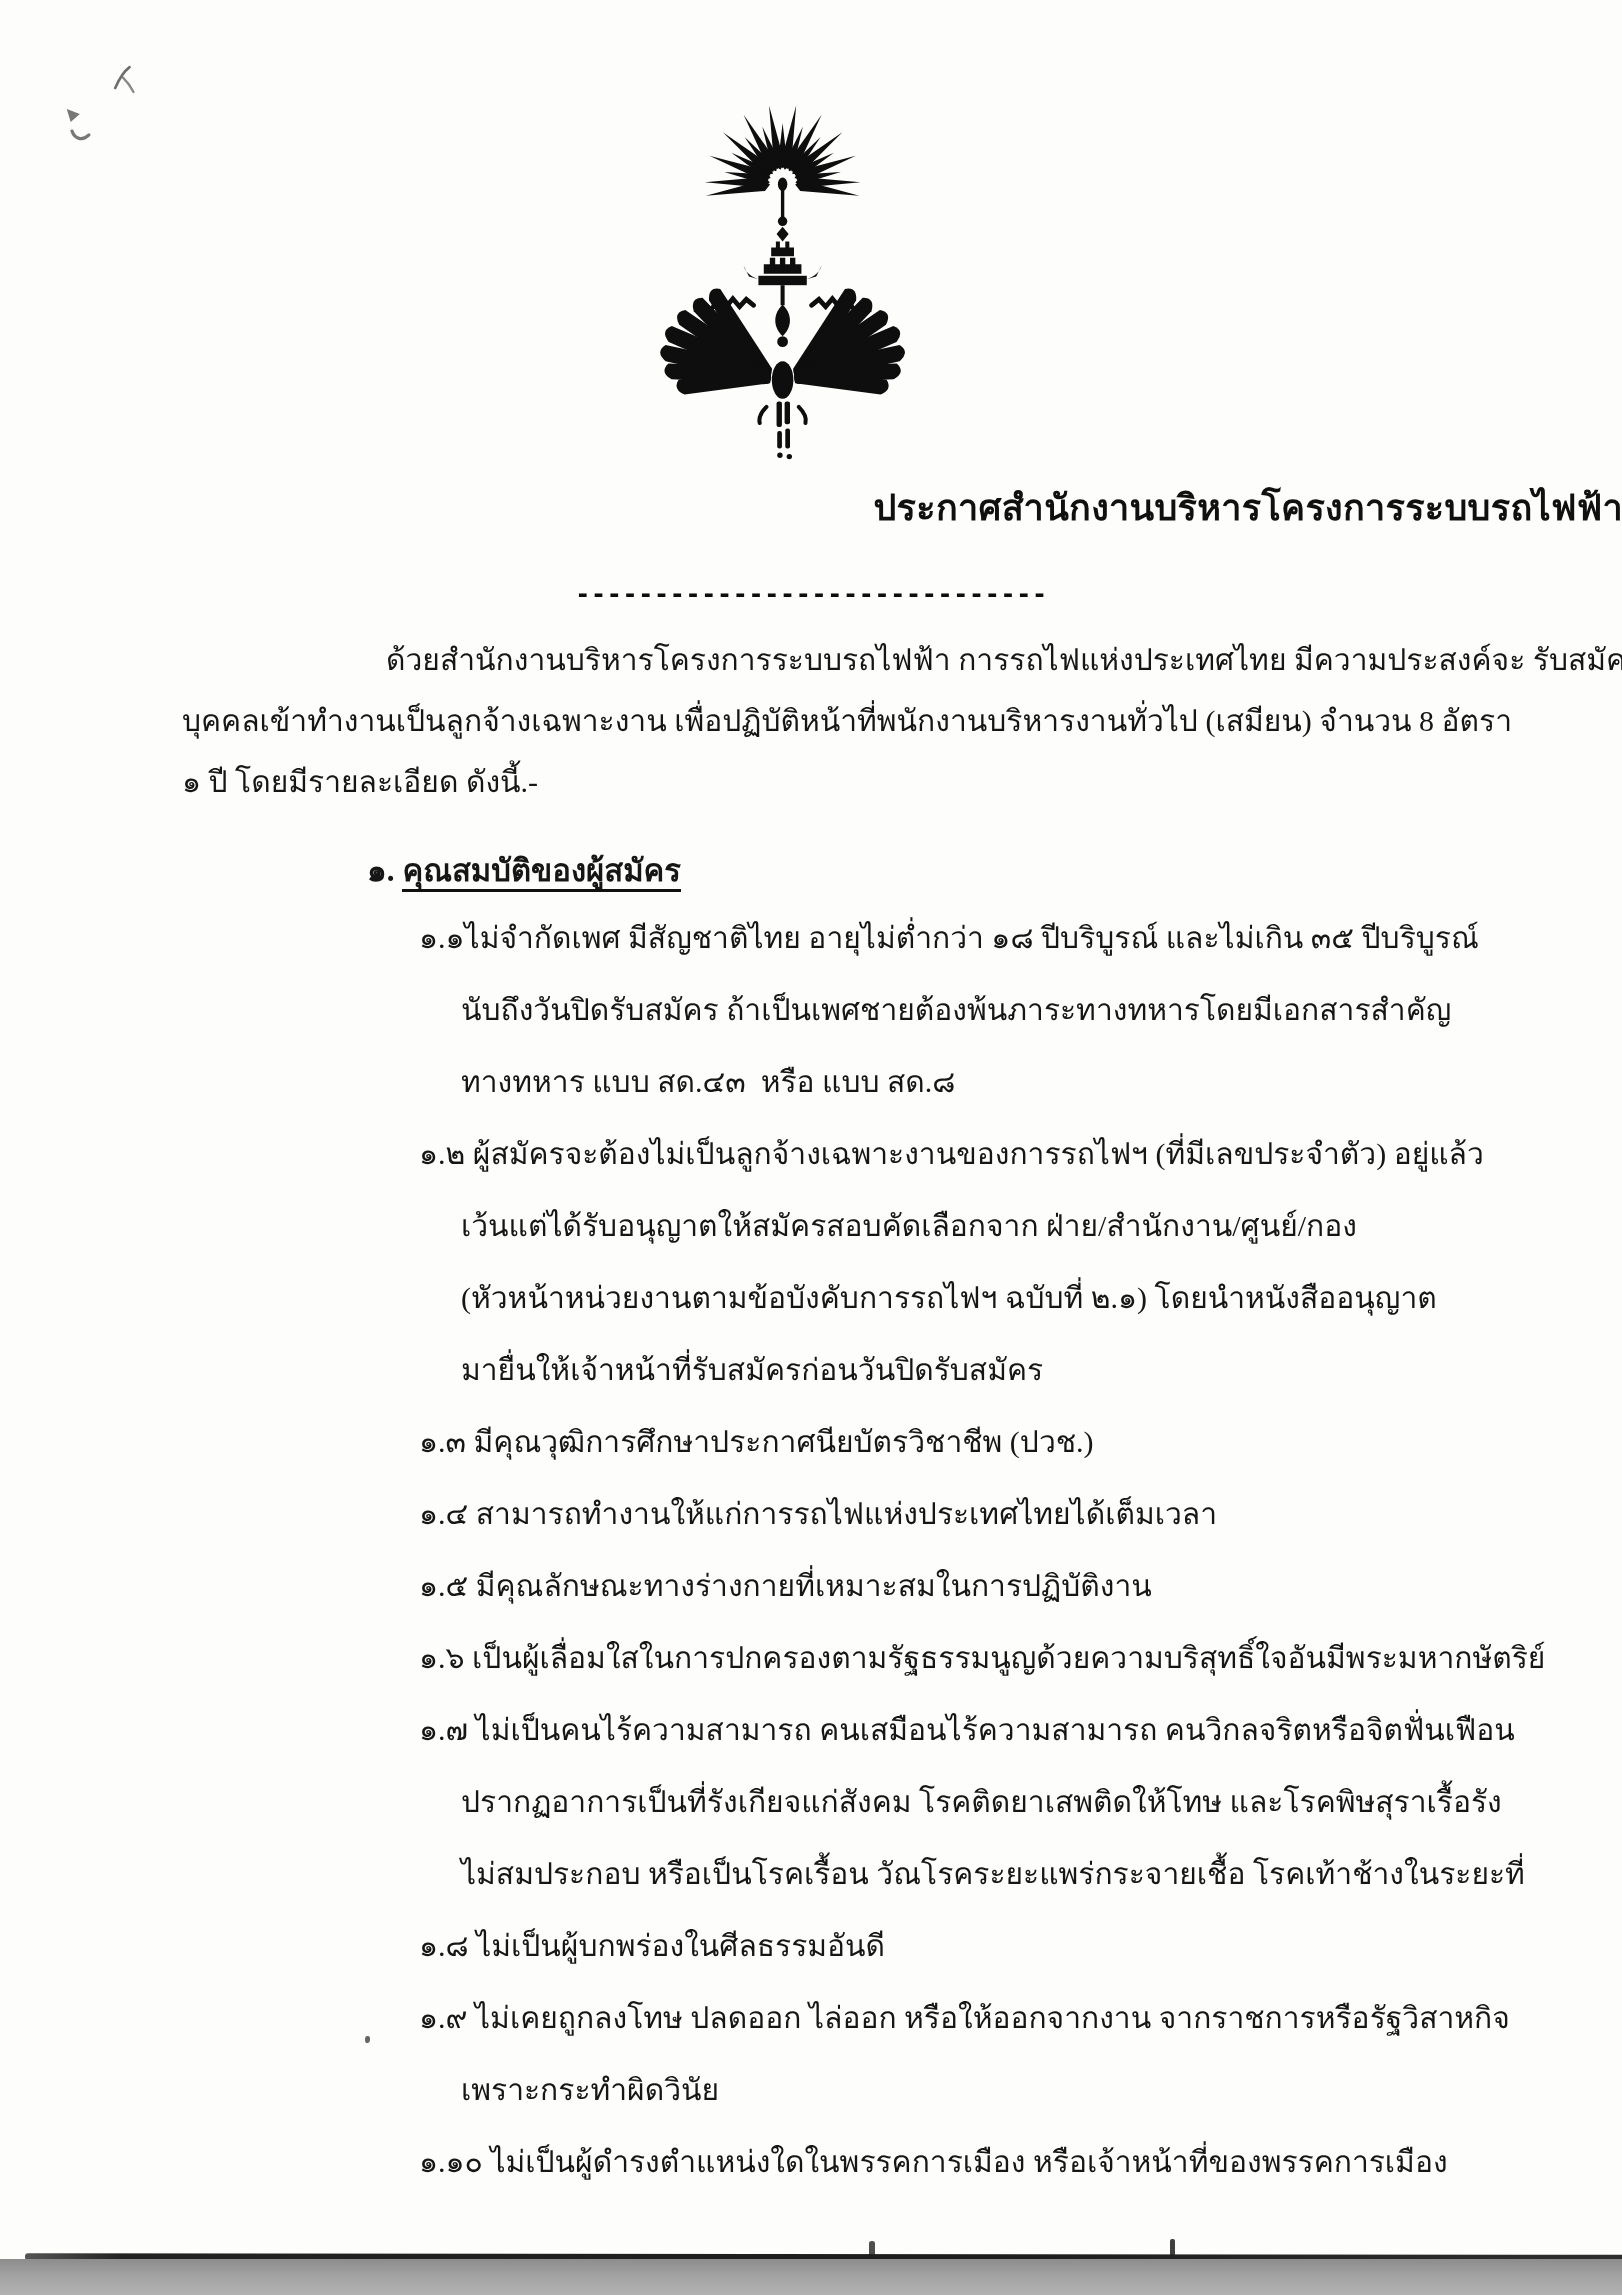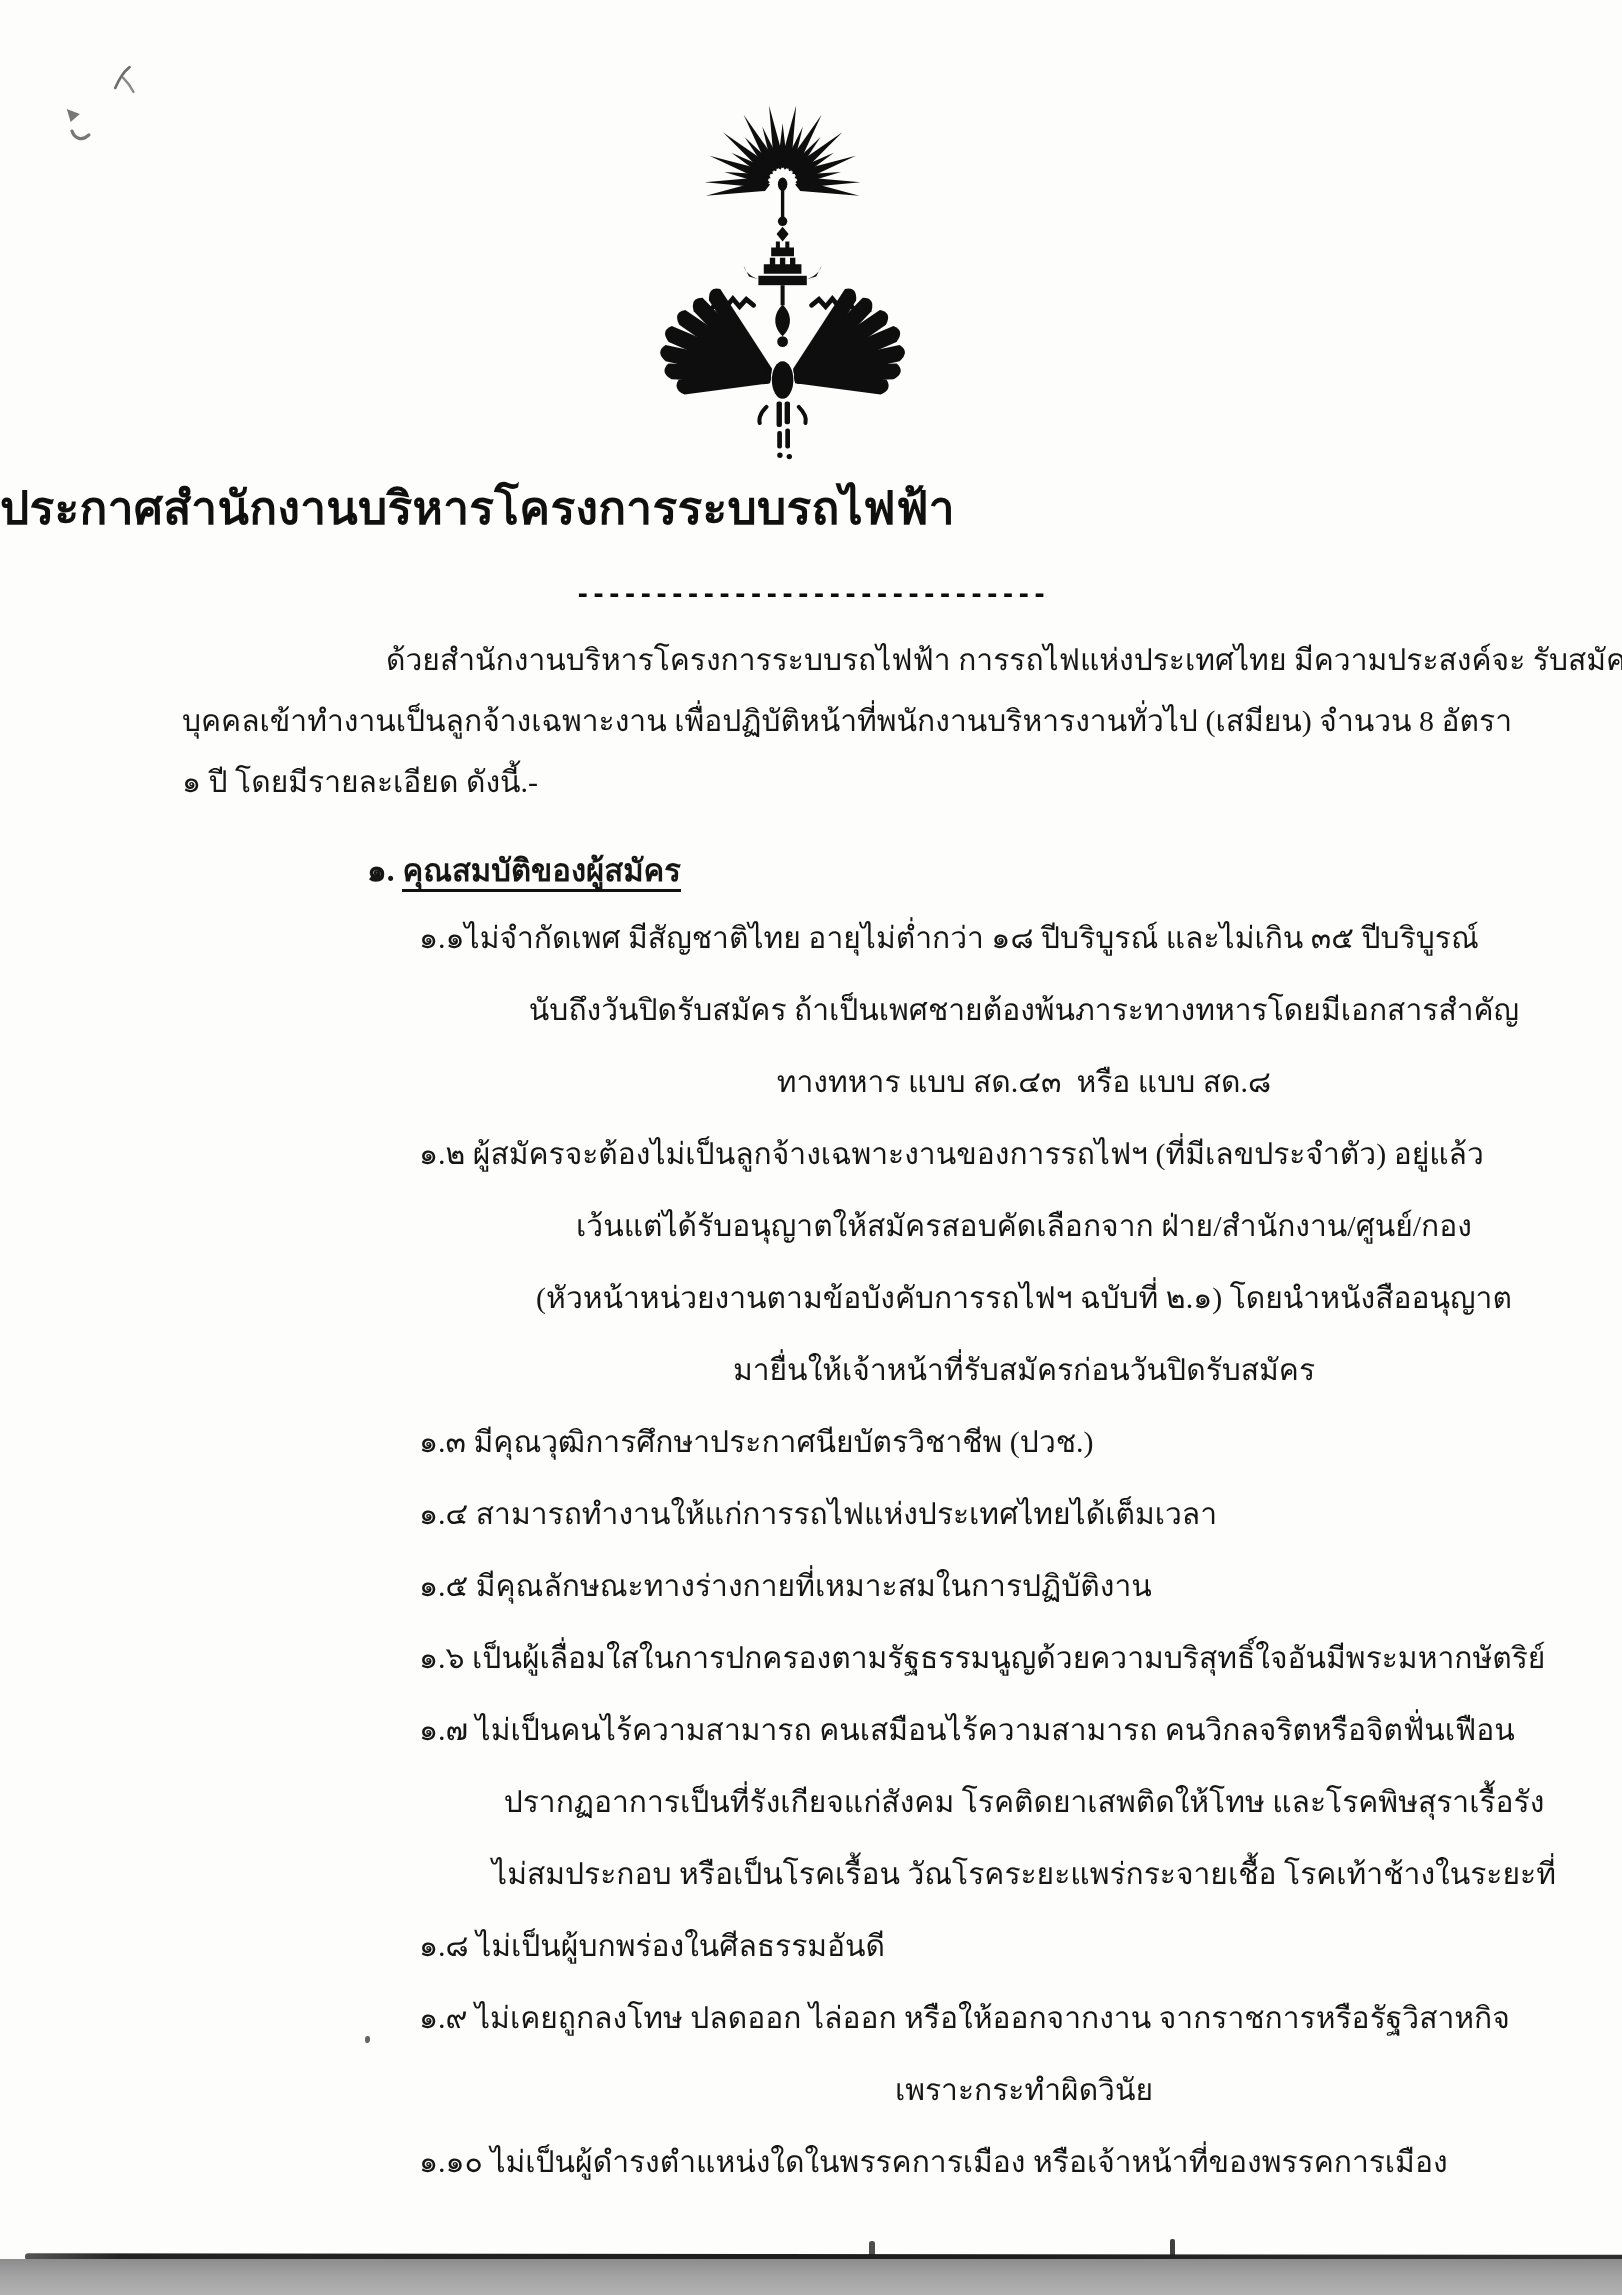--- a/index.html
+++ b/index.html
@@ -21,8 +21,8 @@
   
   .title-block{
     position:absolute;top:475px;left:0;width:100%;
-    text-align:left;
-    font-size:46px;font-weight:700;line-height:67px;
+    text-align:right;
+    font-size:36px;font-weight:700;line-height:67px;
     letter-spacing:0.3px;
     color:#101010;
   }

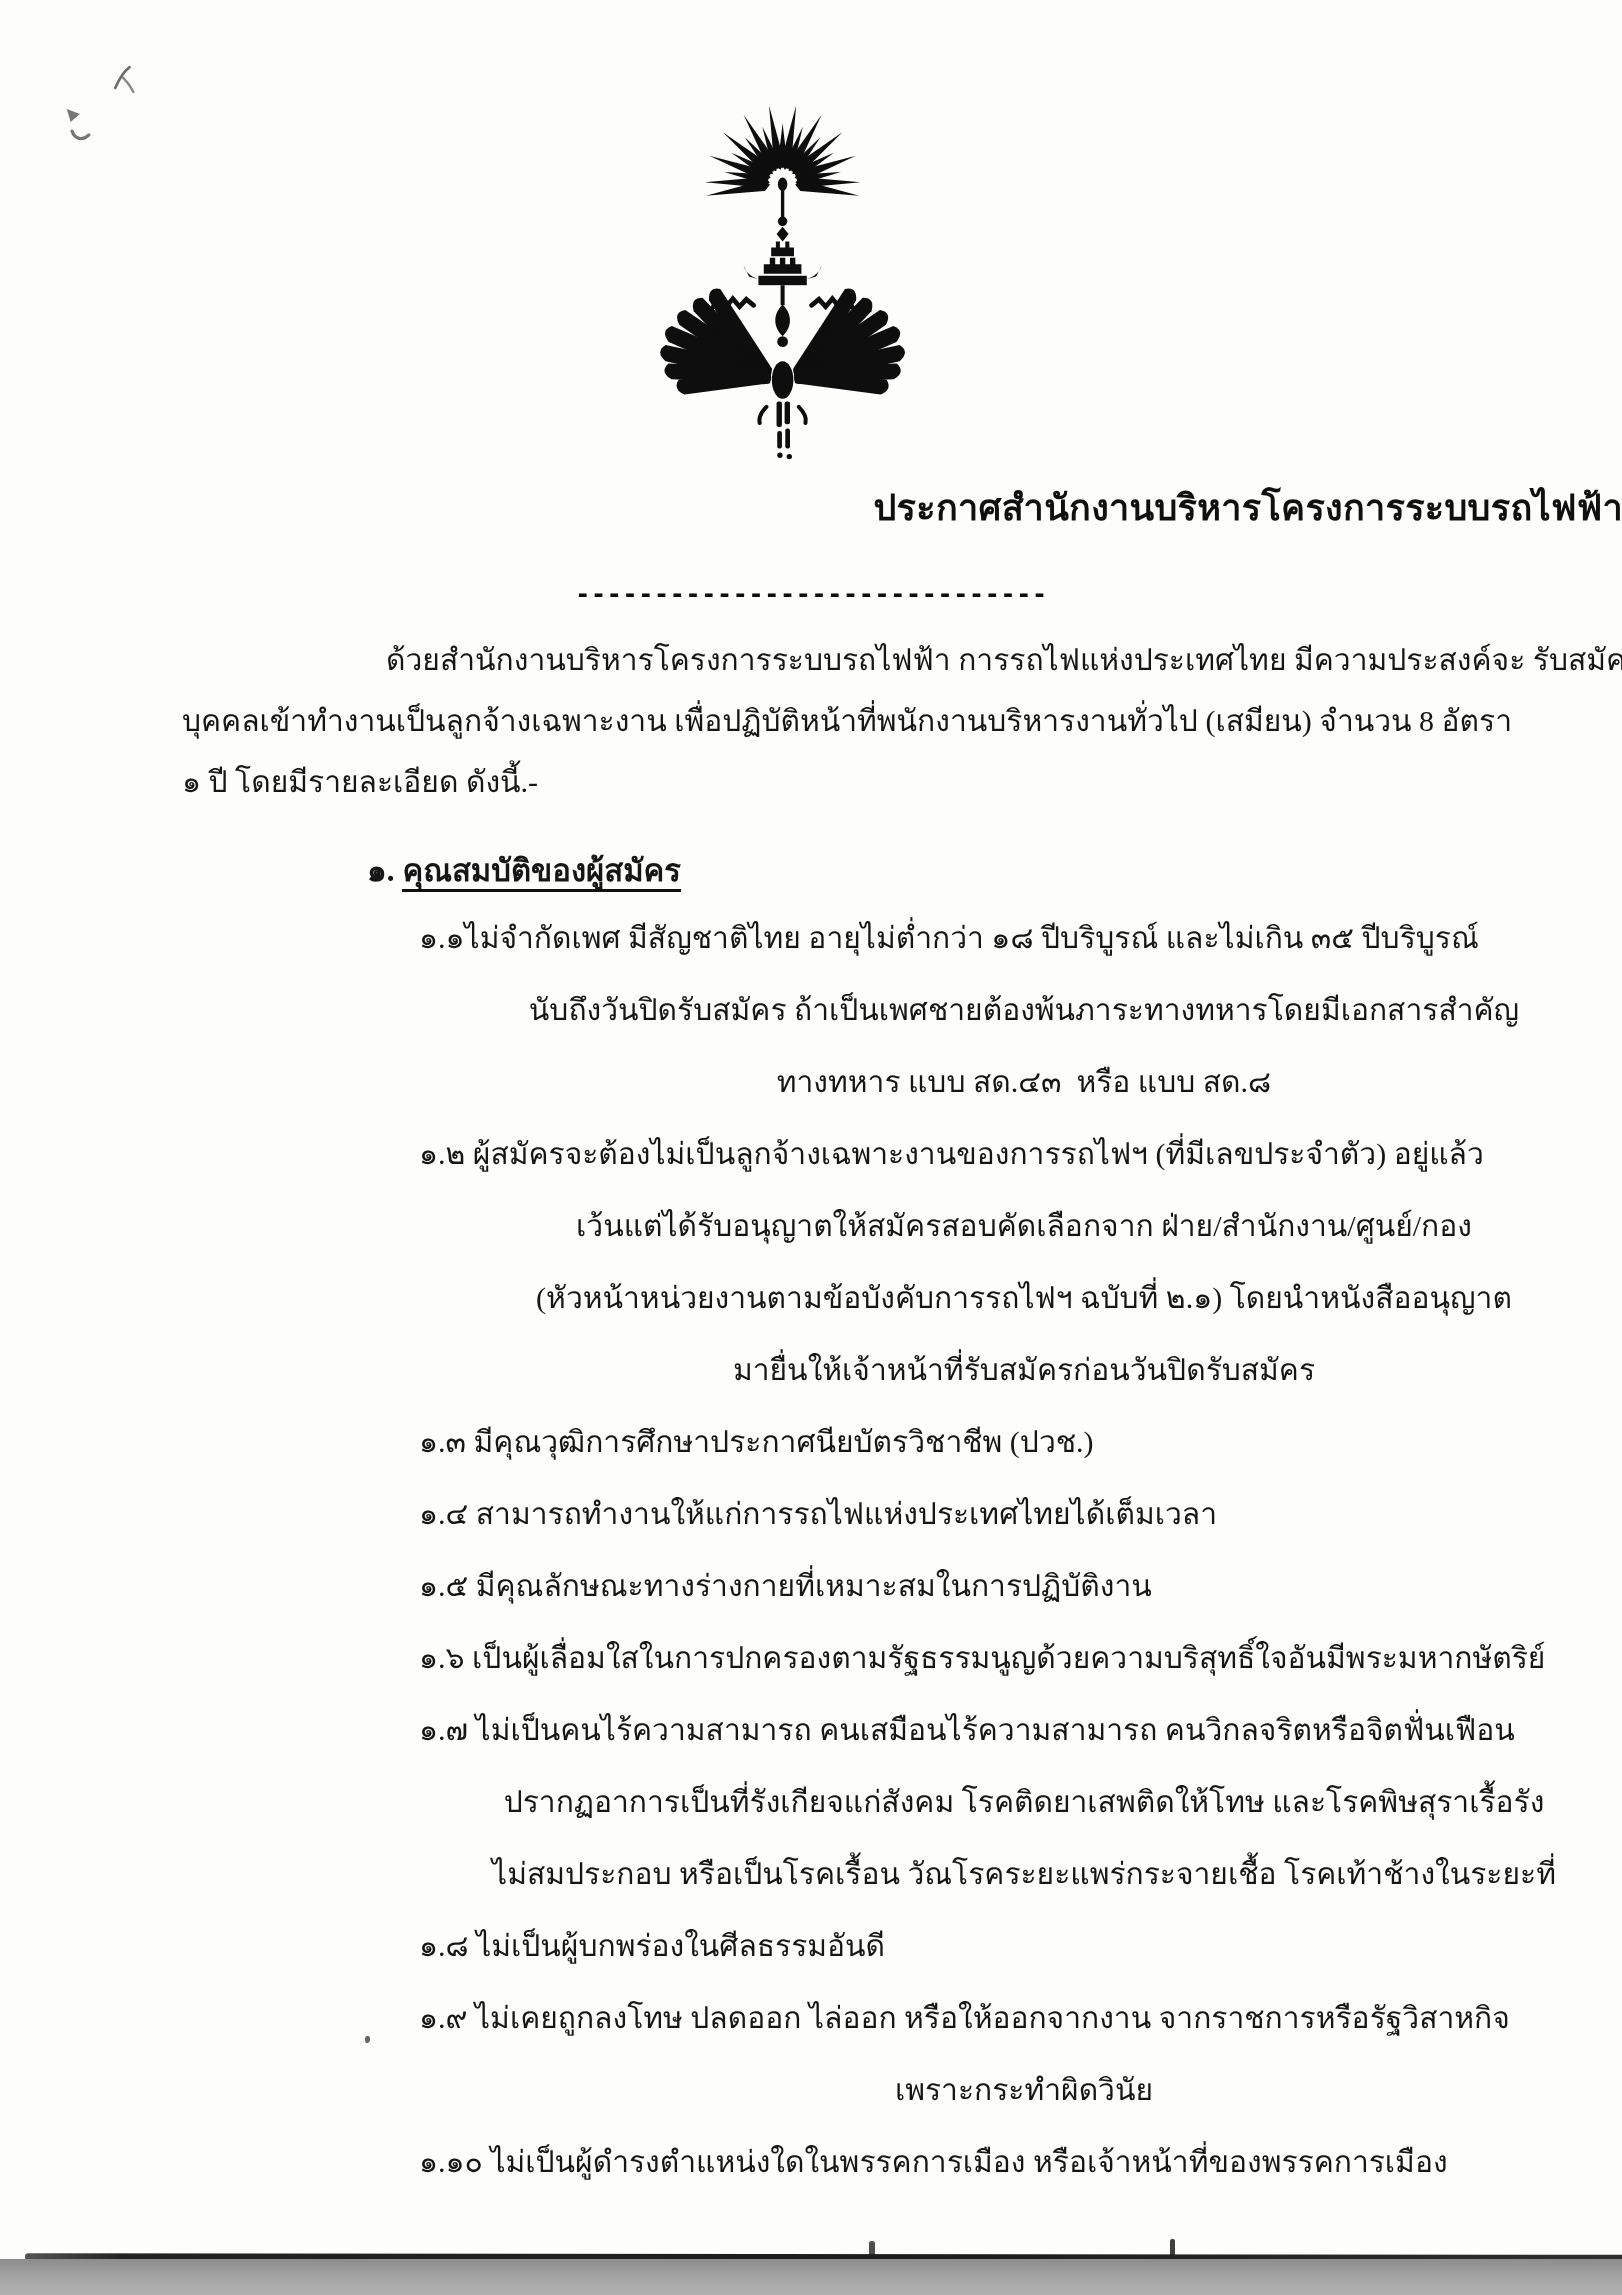--- a/index.html
+++ b/index.html
@@ -52,7 +52,7 @@
   }
   .qline{line-height:72px;white-space:nowrap;}
   .qline.first{padding-left:237px;}
-  .qline.cont{padding-left:279px;text-align:center;}
+  .qline.cont{padding-left:279px;}
   
   .artifact{position:absolute;pointer-events:none;}
   .art-dot{

